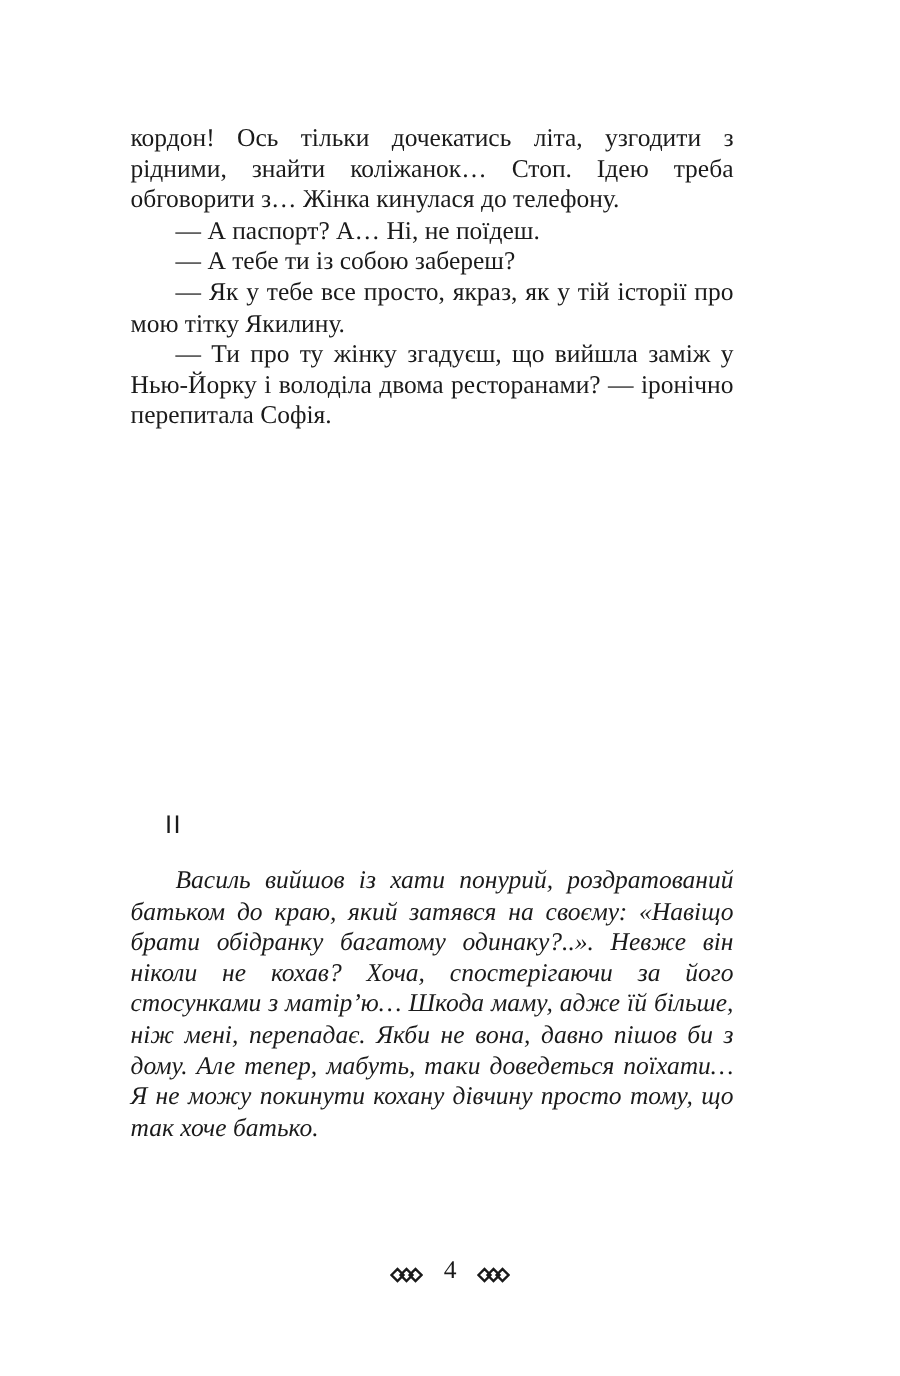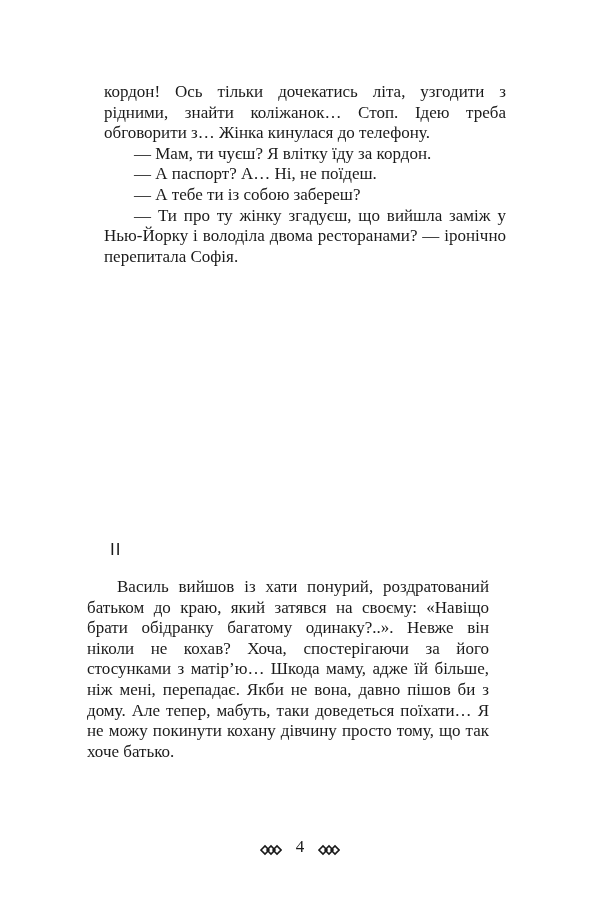--- a/index.html
+++ b/index.html
@@ -15,7 +15,7 @@
   }
   .page {
     position: absolute;
-    left: 104px;
+    left: 87px;
     top: 82px;
     width: 402px;
     font-family: "Liberation Serif", "DejaVu Serif", serif;

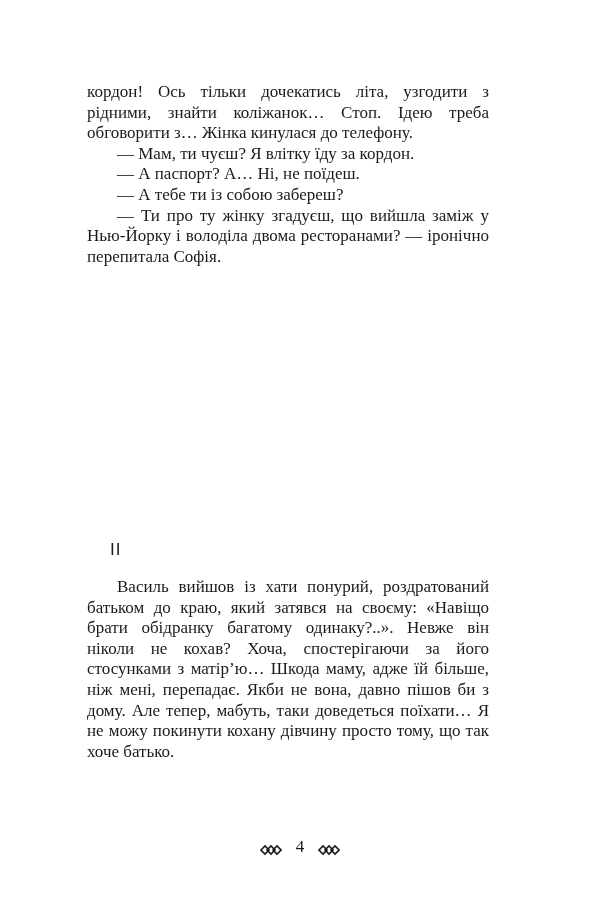--- a/index.html
+++ b/index.html
@@ -86,7 +86,6 @@
 
 <div class="page">
   <p class="first">кордон! Ось тільки дочекатись літа, узгодити з рідними, знайти коліжанок… Стоп. Ідею треба обговорити з… Жінка кинулася до телефону.</p>
-  <p class="indent">— Мам, ти чуєш? Я влітку їду за кордон.</p>
   <p class="indent">— А паспорт? А… Ні, не поїдеш.</p>
   <p class="indent">— А тебе ти із собою забереш?</p>
   <p class="indent">— Ти про ту жінку згадуєш, що вийшла заміж у Нью-Йорку і володіла двома ресторанами? — іронічно перепитала Софія.</p>

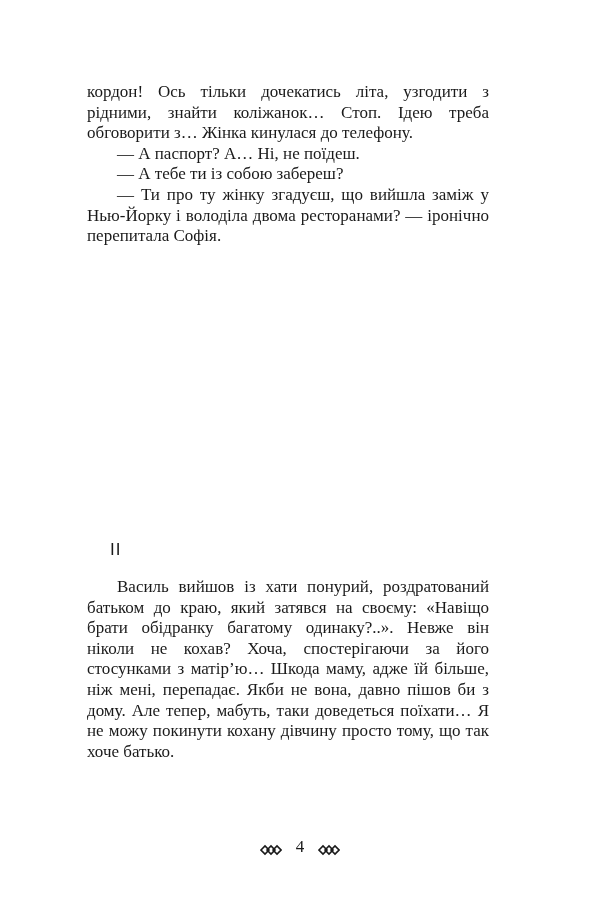--- a/index.html
+++ b/index.html
@@ -88,6 +88,7 @@
   <p class="first">кордон! Ось тільки дочекатись літа, узгодити з рідними, знайти коліжанок… Стоп. Ідею треба обговорити з… Жінка кинулася до телефону.</p>
   <p class="indent">— А паспорт? А… Ні, не поїдеш.</p>
   <p class="indent">— А тебе ти із собою забереш?</p>
+  <p class="indent">— Як у тебе все просто, якраз, як у тій історії про мою тітку Якилину.</p>
   <p class="indent">— Ти про ту жінку згадуєш, що вийшла заміж у Нью-Йорку і володіла двома ресторанами? — іронічно перепитала Софія.</p>
 </div>
 

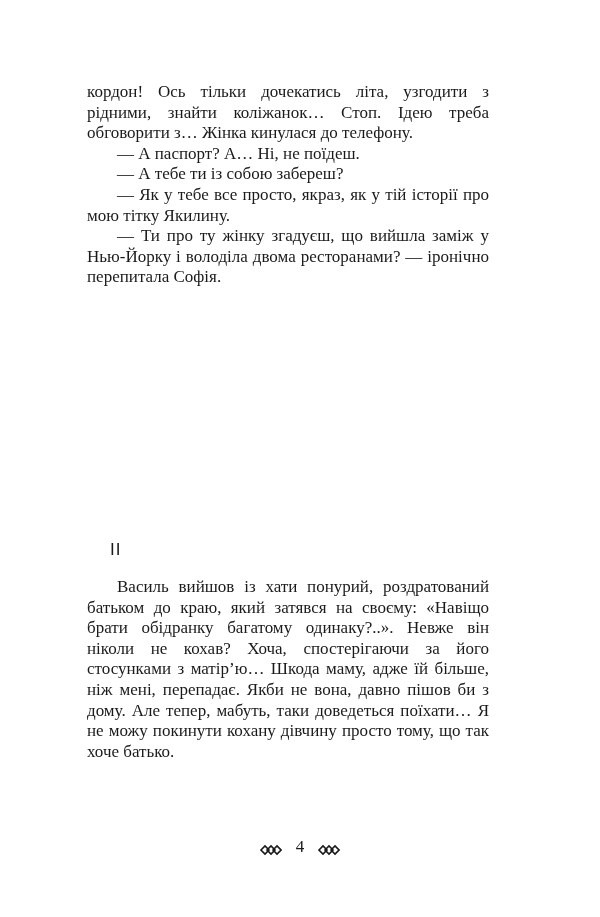--- a/index.html
+++ b/index.html
@@ -50,6 +50,7 @@
     top: 577px;
     width: 402px;
     font-family: "Liberation Serif", "DejaVu Serif", serif;
+    font-style: italic;
     font-size: 17px;
     line-height: 20.6px;
     color: #1a1a1a;

